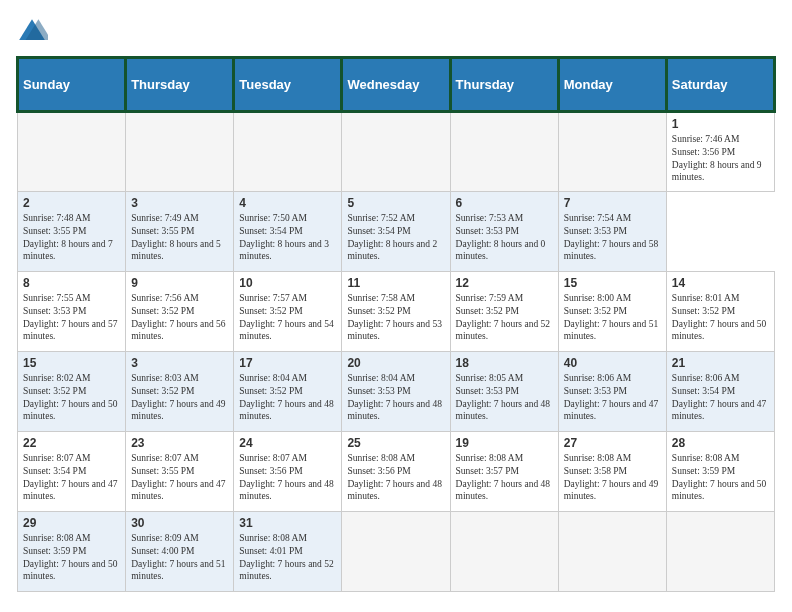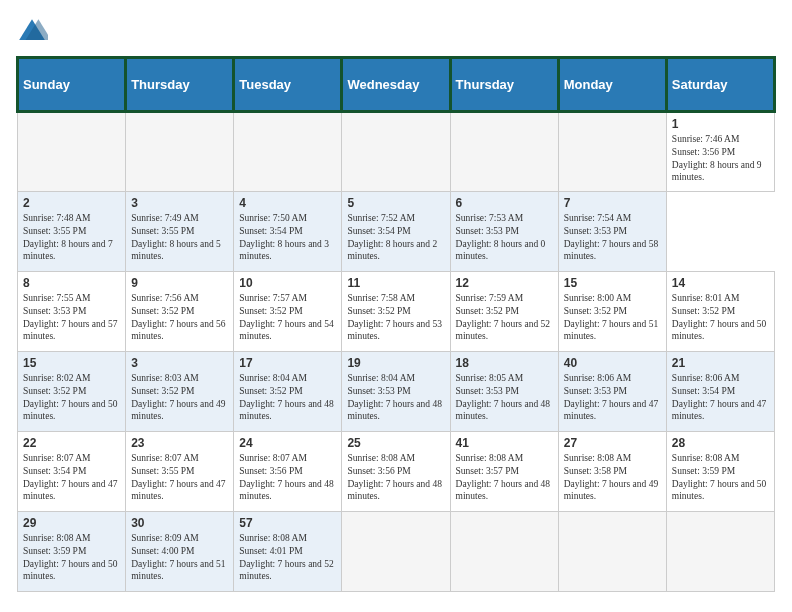--- a/index.html
+++ b/index.html
@@ -151,7 +151,7 @@
         <td><span class="day-num">15</span><span class="day-info">Sunrise: 8:02 AM<br>Sunset: 3:52 PM<br>Daylight: 7 hours and 50 minutes.</span></td>
         <td><span class="day-num">3</span><span class="day-info">Sunrise: 8:03 AM<br>Sunset: 3:52 PM<br>Daylight: 7 hours and 49 minutes.</span></td>
         <td><span class="day-num">17</span><span class="day-info">Sunrise: 8:04 AM<br>Sunset: 3:52 PM<br>Daylight: 7 hours and 48 minutes.</span></td>
-        <td><span class="day-num">19</span><span class="day-info">Sunrise: 8:04 AM<br>Sunset: 3:53 PM<br>Daylight: 7 hours and 48 minutes.</span></td>
+        <td><span class="day-num">20</span><span class="day-info">Sunrise: 8:04 AM<br>Sunset: 3:53 PM<br>Daylight: 7 hours and 48 minutes.</span></td>
         <td><span class="day-num">18</span><span class="day-info">Sunrise: 8:05 AM<br>Sunset: 3:53 PM<br>Daylight: 7 hours and 48 minutes.</span></td>
         <td><span class="day-num">40</span><span class="day-info">Sunrise: 8:06 AM<br>Sunset: 3:53 PM<br>Daylight: 7 hours and 47 minutes.</span></td>
         <td><span class="day-num">21</span><span class="day-info">Sunrise: 8:06 AM<br>Sunset: 3:54 PM<br>Daylight: 7 hours and 47 minutes.</span></td>

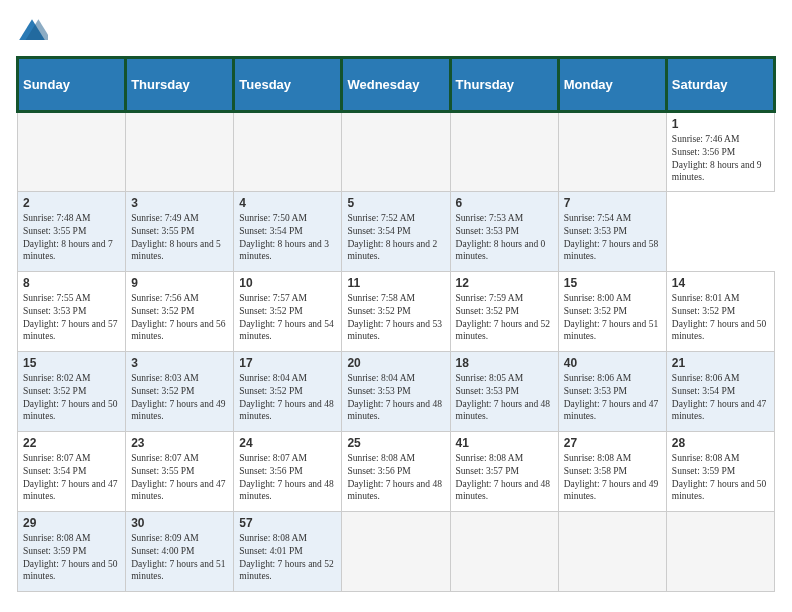--- a/index.html
+++ b/index.html
@@ -161,7 +161,7 @@
         <td><span class="day-num">23</span><span class="day-info">Sunrise: 8:07 AM<br>Sunset: 3:55 PM<br>Daylight: 7 hours and 47 minutes.</span></td>
         <td><span class="day-num">24</span><span class="day-info">Sunrise: 8:07 AM<br>Sunset: 3:56 PM<br>Daylight: 7 hours and 48 minutes.</span></td>
         <td><span class="day-num">25</span><span class="day-info">Sunrise: 8:08 AM<br>Sunset: 3:56 PM<br>Daylight: 7 hours and 48 minutes.</span></td>
-        <td><span class="day-num">41</span><span class="day-info">Sunrise: 8:08 AM<br>Sunset: 3:57 PM<br>Daylight: 7 hours and 48 minutes.</span></td>
+        <td><span class="day-num">19</span><span class="day-info">Sunrise: 8:08 AM<br>Sunset: 3:57 PM<br>Daylight: 7 hours and 48 minutes.</span></td>
         <td><span class="day-num">27</span><span class="day-info">Sunrise: 8:08 AM<br>Sunset: 3:58 PM<br>Daylight: 7 hours and 49 minutes.</span></td>
         <td><span class="day-num">28</span><span class="day-info">Sunrise: 8:08 AM<br>Sunset: 3:59 PM<br>Daylight: 7 hours and 50 minutes.</span></td>
       </tr>

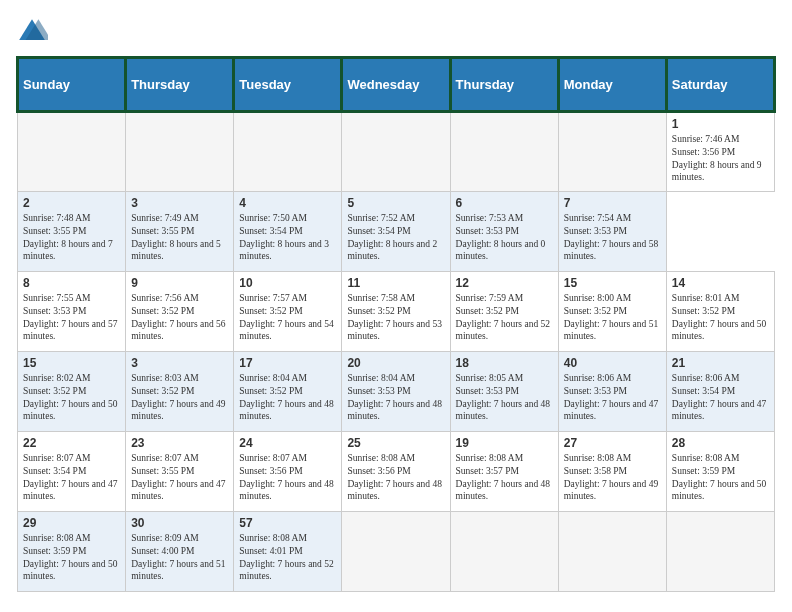--- a/index.html
+++ b/index.html
@@ -168,7 +168,7 @@
       <tr>
         <td><span class="day-num">29</span><span class="day-info">Sunrise: 8:08 AM<br>Sunset: 3:59 PM<br>Daylight: 7 hours and 50 minutes.</span></td>
         <td><span class="day-num">30</span><span class="day-info">Sunrise: 8:09 AM<br>Sunset: 4:00 PM<br>Daylight: 7 hours and 51 minutes.</span></td>
-        <td><span class="day-num">57</span><span class="day-info">Sunrise: 8:08 AM<br>Sunset: 4:01 PM<br>Daylight: 7 hours and 52 minutes.</span></td>
+        <td><span class="day-num">31</span><span class="day-info">Sunrise: 8:08 AM<br>Sunset: 4:01 PM<br>Daylight: 7 hours and 52 minutes.</span></td>
         <td class="empty-cell"></td>
         <td class="empty-cell"></td>
         <td class="empty-cell"></td>

